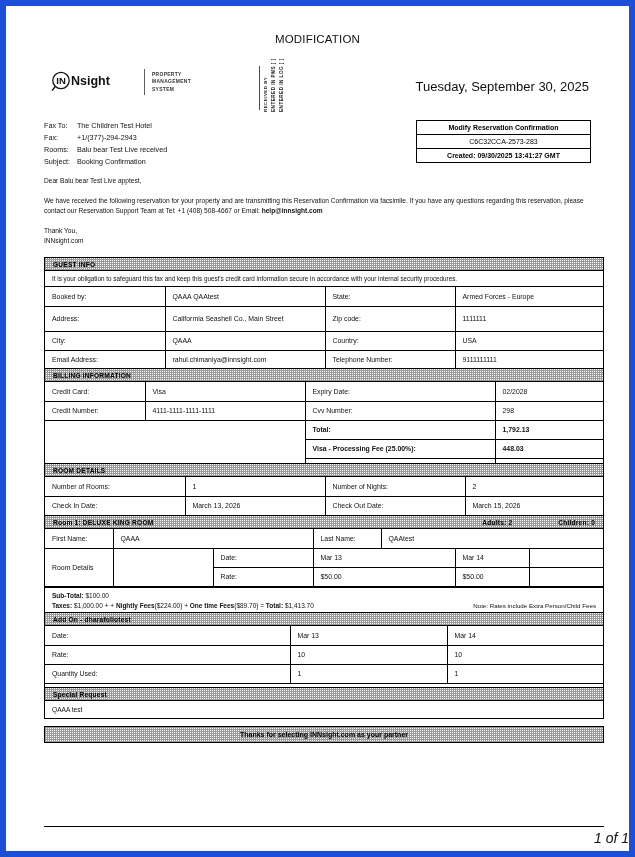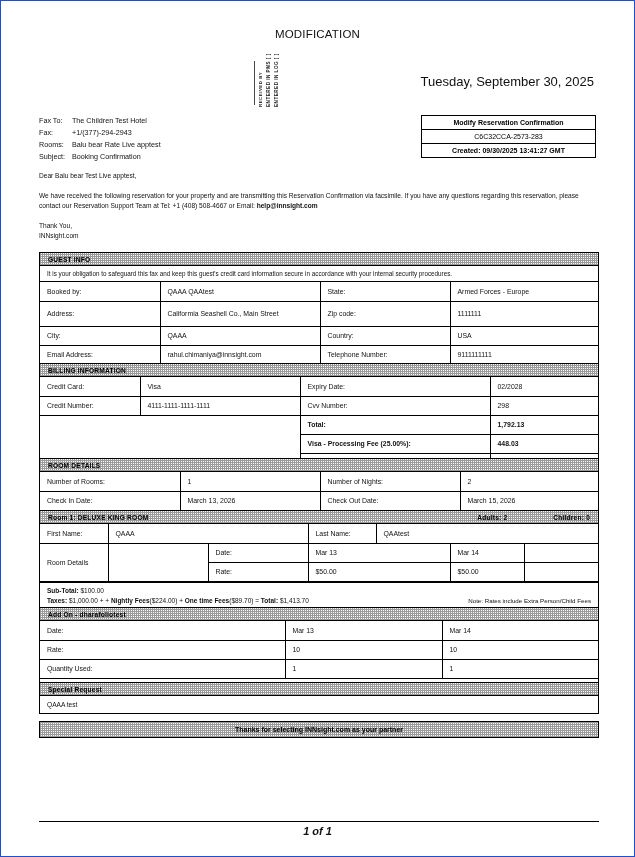--- a/index.html
+++ b/index.html
@@ -13,7 +13,7 @@
     width: 635px;
     height: 857px;
     background: #ffffff;
-    border: 1px solid #1d4ed8;
+    border: 6px solid #1d4ed8;
     overflow: hidden;
   }
 

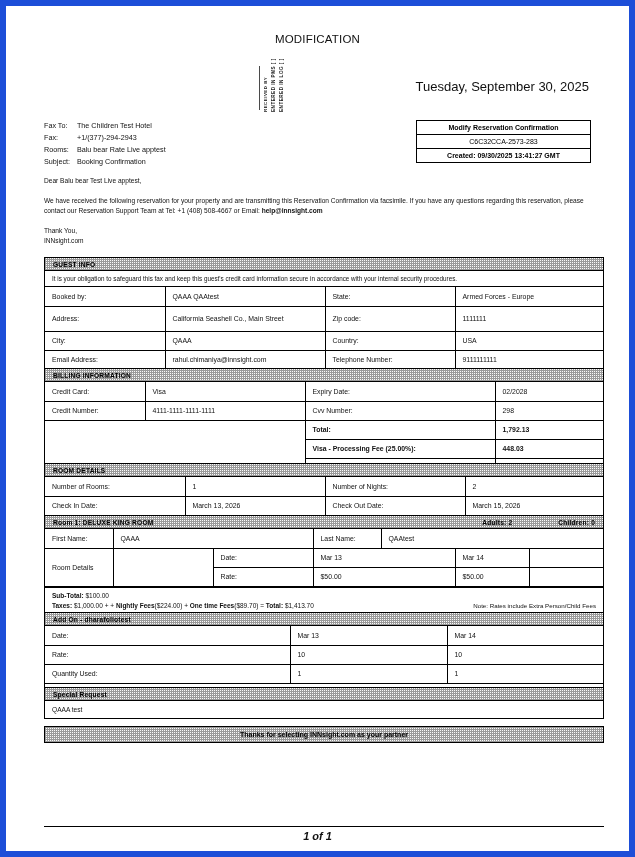--- a/index.html
+++ b/index.html
@@ -252,6 +252,20 @@
 
   <div class="header-zone">
 
+    <div class="logo-block">
+      <svg class="logo-mark" width="86" height="22" viewBox="0 0 86 22">
+        <circle cx="11" cy="9.5" r="8.2" fill="none" stroke="#111" stroke-width="1.3"></circle>
+        <line x1="5.4" y1="15.4" x2="2.0" y2="19.6" stroke="#111" stroke-width="1.5"></line>
+        <text x="11" y="13" font-family="Liberation Sans, sans-serif" font-size="9.5" font-weight="bold" fill="#111" text-anchor="middle">IN</text>
+        <text x="21" y="13.5" font-family="Liberation Sans, sans-serif" font-size="12.5" font-weight="bold" fill="#111">Nsight</text>
+      </svg>
+      <div class="logo-divider"></div>
+      <div class="logo-sub">
+        <div>PROPERTY</div>
+        <div>MANAGEMENT</div>
+        <div>SYSTEM</div>
+      </div>
+    </div>
 
     <div class="stamp-box">
       <div class="stamp-rule"></div>

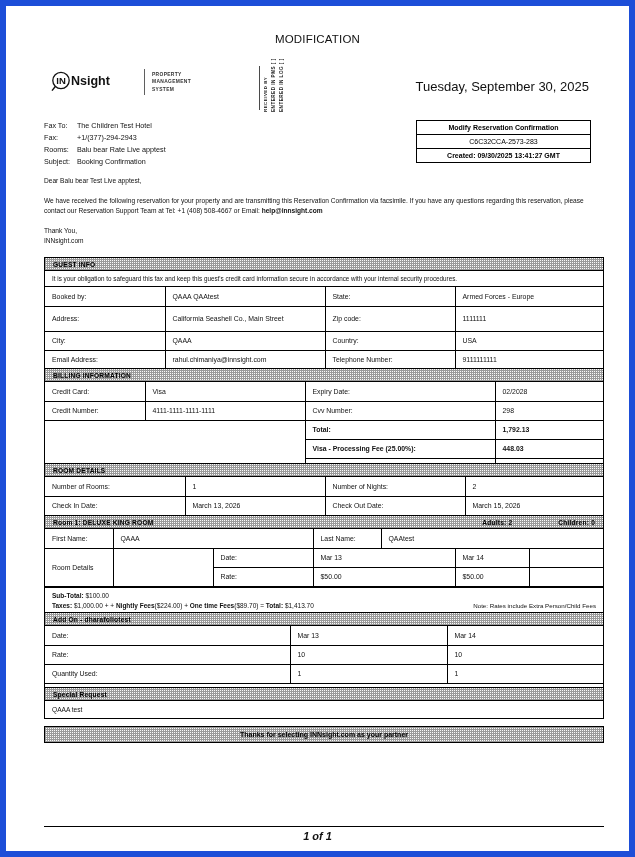--- a/index.html
+++ b/index.html
@@ -290,7 +290,7 @@
       </tr>
       <tr>
         <td class="k">Rooms:</td>
-        <td>Balu bear Rate Live apptest</td>
+        <td>Balu bear Test Live received</td>
       </tr>
       <tr>
         <td class="k">Subject:</td>

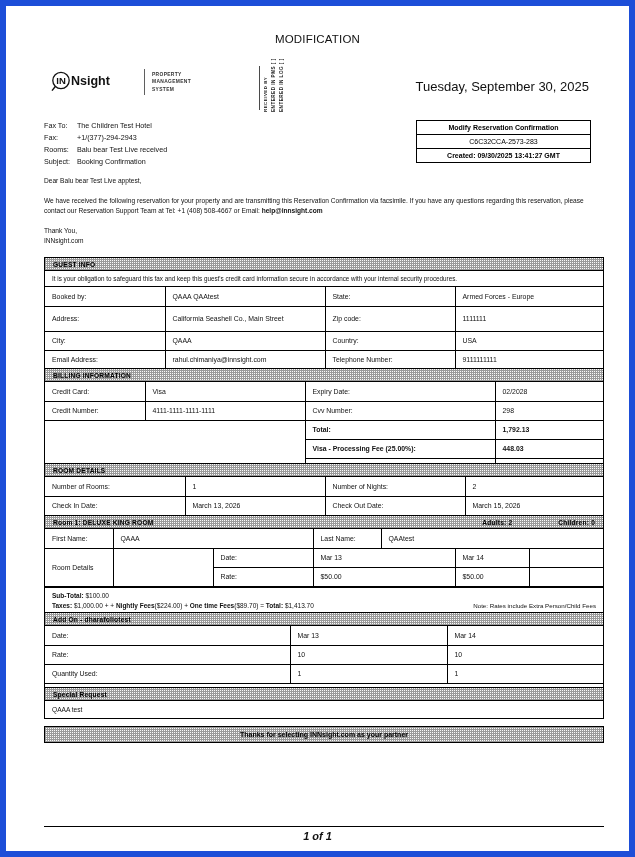--- a/index.html
+++ b/index.html
@@ -236,10 +236,10 @@
     position: absolute;
     left: 0; right: 0;
     top: 824px;
-    text-align: center;
-    font-size: 11px;
+    text-align: right;
+    font-size: 14px;
     font-style: italic;
-    font-weight: bold;
+    font-weight: normal;
     color: #111;
   }
 </style>

